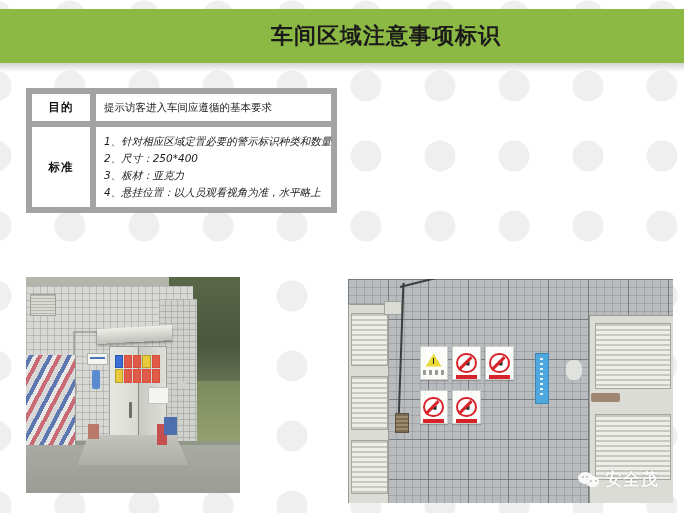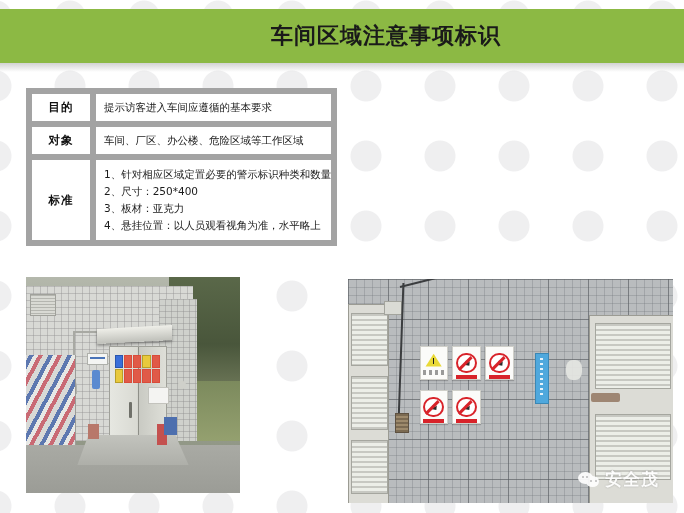--- a/index.html
+++ b/index.html
@@ -425,10 +425,6 @@
       <tr>
         <td class="lbl">目的</td>
         <td class="val">提示访客进入车间应遵循的基本要求</td>
-      </tr>
-      <tr>
-        <td class="lbl">对象</td>
-        <td class="val">车间、厂区、办公楼、危险区域等工作区域</td>
       </tr>
       <tr>
         <td class="lbl">标准</td>

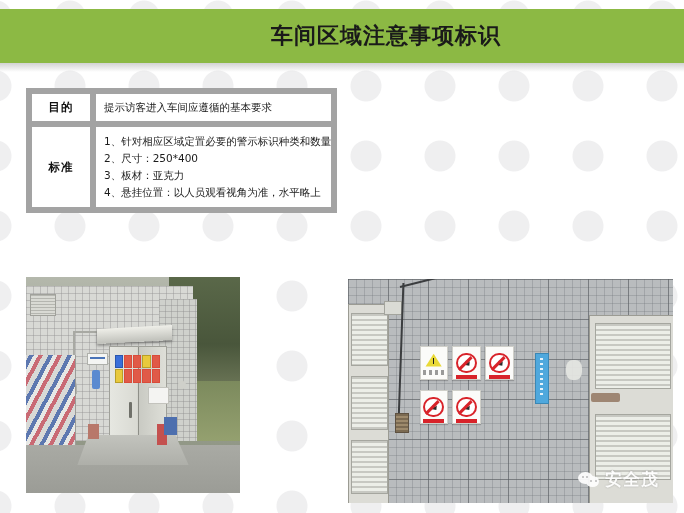--- a/index.html
+++ b/index.html
@@ -106,6 +106,7 @@
     margin: 0;
     padding: 0;
     list-style: none;
+    font-style: italic;
   }
   .std-list li {
     font-size: 10.5px;

